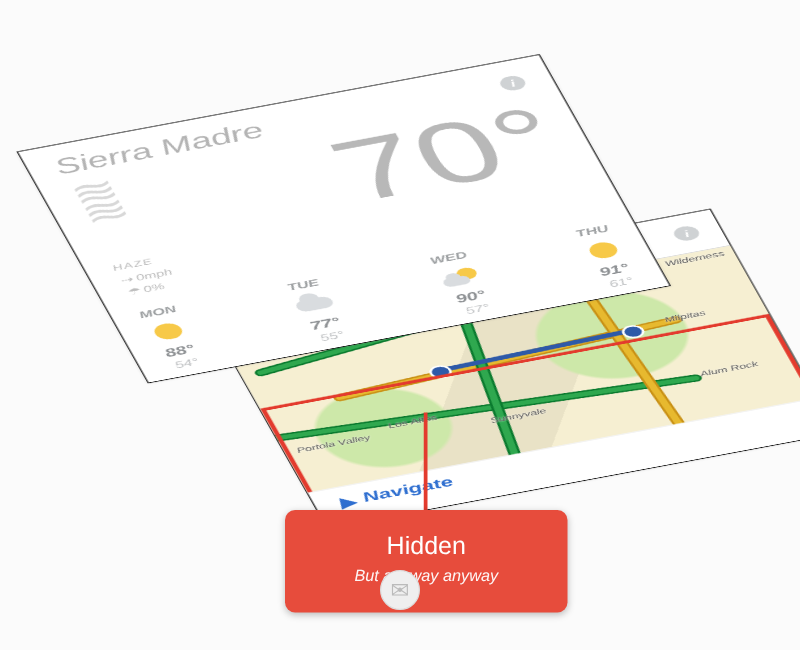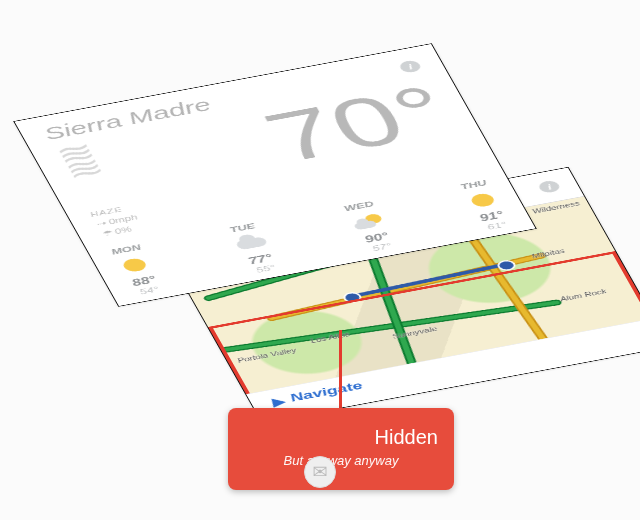--- a/index.html
+++ b/index.html
@@ -93,7 +93,7 @@
     text-align:center;
     box-shadow: 0 2px 6px rgba(0,0,0,.25);
   }
-  .callout .h { font-size:20px; font-weight:400; margin-bottom:4px;text-align:right; }
+  .callout .h { font-size:20px; font-weight:400; margin-bottom:4px; }
   .callout .s { font-size:13px; font-style:italic; opacity:.95; font-weight:300; }
   .connector {
     position:absolute; left:339px; top:330px; width:3px; height:78px;

